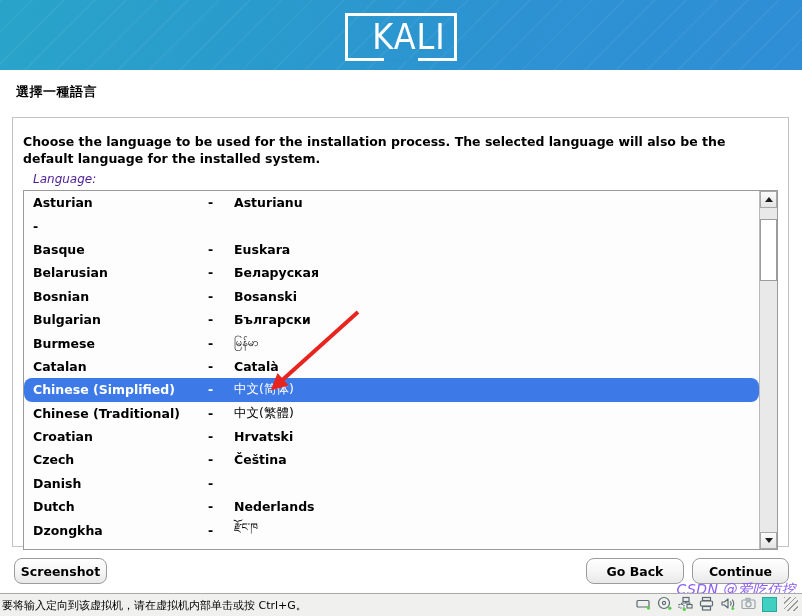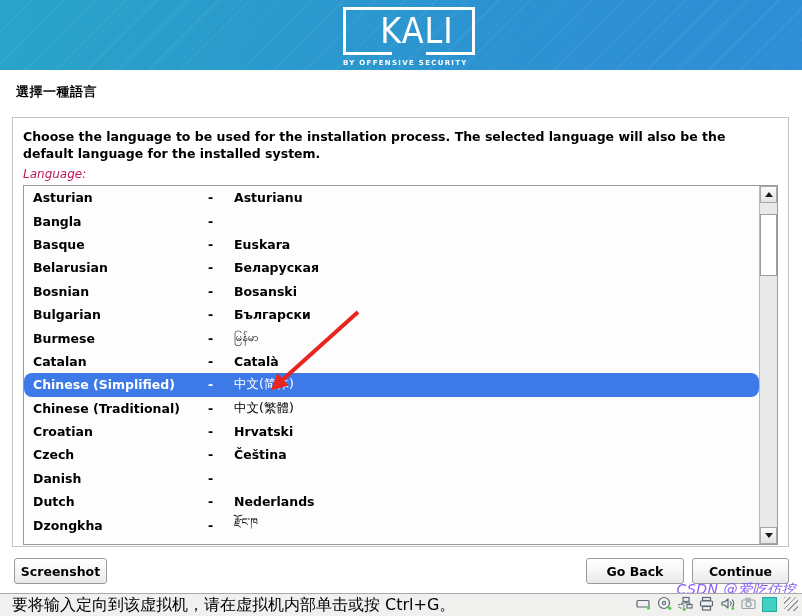--- a/index.html
+++ b/index.html
@@ -39,11 +39,11 @@
   }
   .logo-box {
     position: relative;
-    width: 132px;
+    width: 112px;
     height: 48px;
     box-sizing: border-box;
     border: 3px solid #ffffff;
-    margin: 4px auto;
+    margin: 10px auto;
     display: flex;
     align-items: center;
     justify-content: center;

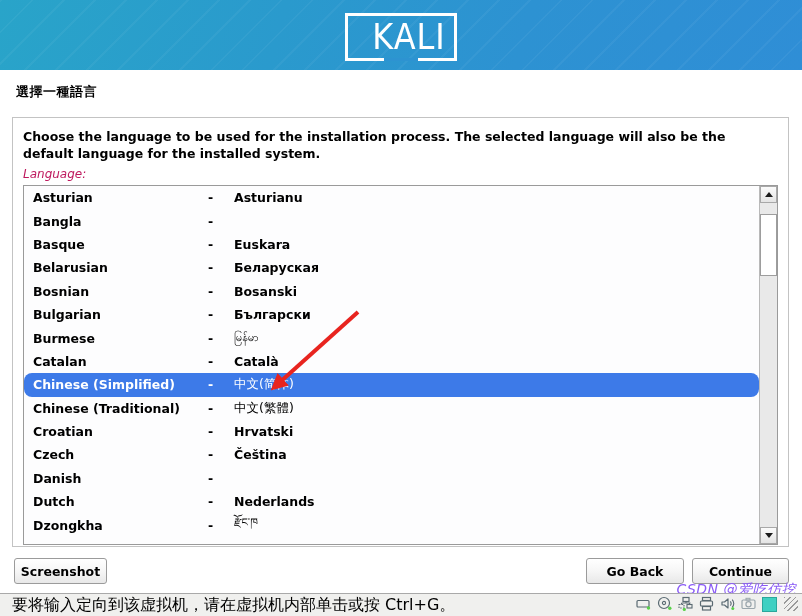--- a/index.html
+++ b/index.html
@@ -104,7 +104,7 @@
     font-weight: bold;
     color: #000000;
     line-height: 16.5px;
-    margin: 3px 0 2px 0;
+    margin: 8px 0 2px 0;
   }
   .lang-label {
     font-size: 12px;

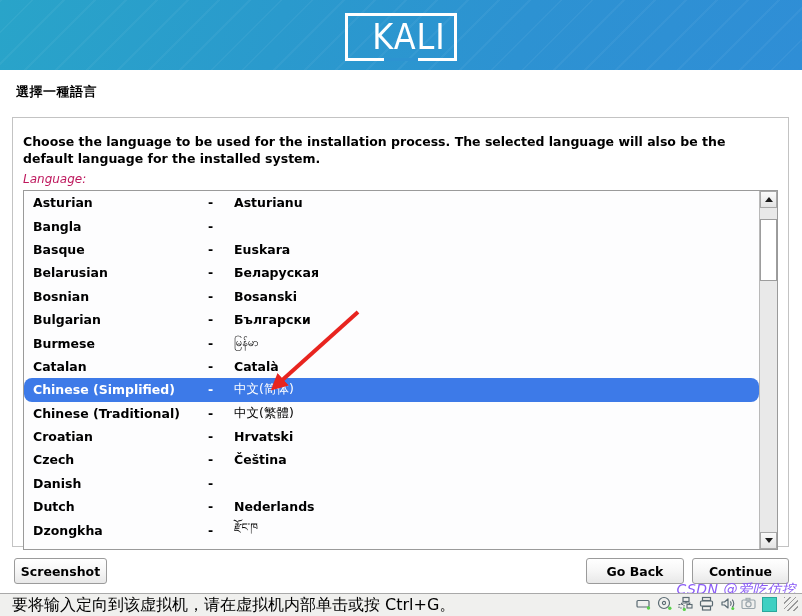--- a/index.html
+++ b/index.html
@@ -109,8 +109,8 @@
   .lang-label {
     font-size: 12px;
     font-style: italic;
-    color: #be185d;
-    margin: 5px 0 4px 0;
+    color: #4c1d95;
+    margin: 5px 0 4px 10px;
   }
 
   

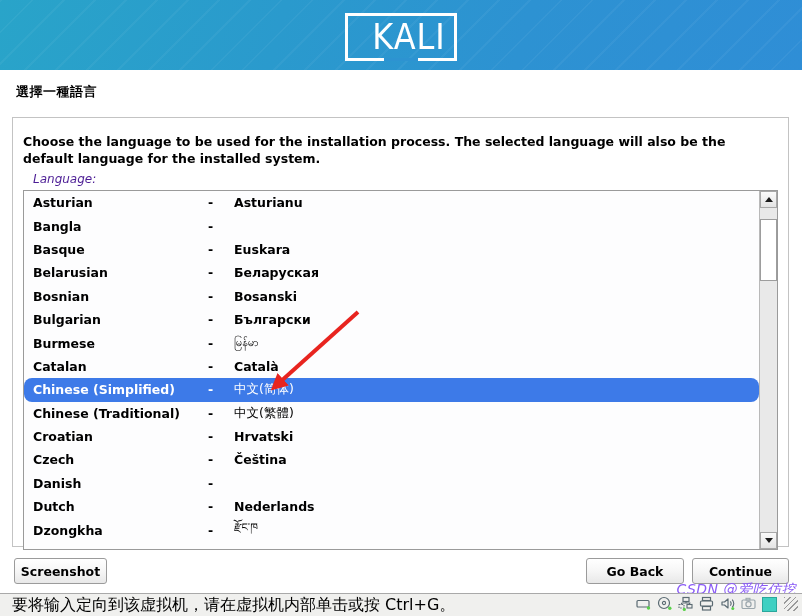--- a/index.html
+++ b/index.html
@@ -318,7 +318,6 @@
           <span class="native">Asturianu</span>
         </div>
         <div class="row small-native">
-          <span class="en">Bangla</span>
           <span class="dash">-</span>
         </div>
         <div class="row">

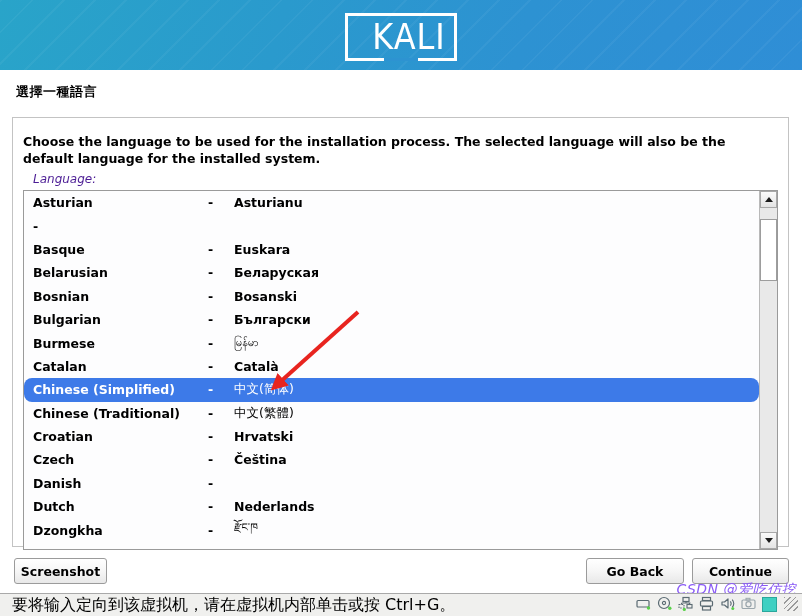--- a/index.html
+++ b/index.html
@@ -220,7 +220,7 @@
     height: 26px;
     box-sizing: border-box;
     border: 1px solid #9b9b9b;
-    border-radius: 3px;
+    border-radius: 8px;
     background: linear-gradient(#ffffff 0%, #f6f6f6 50%, #e8e8e8 100%);
     font-family: "DejaVu Sans", "Liberation Sans", sans-serif;
     font-size: 12.5px;

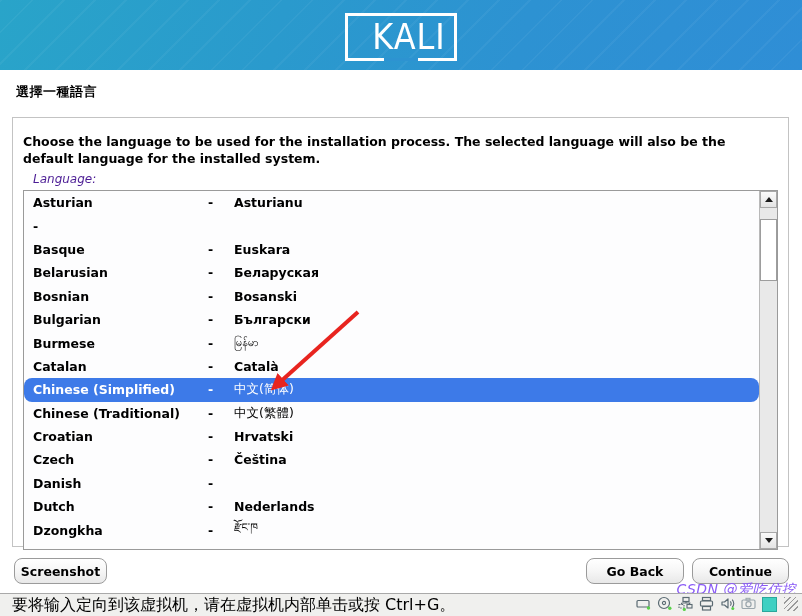--- a/index.html
+++ b/index.html
@@ -262,10 +262,10 @@
     align-items: center;
   }
   .status-text {
-    font-size: 16px;
+    font-size: 11px;
     color: #000000;
     margin-left: 0px;
-    padding-left: 12px;
+    padding-left: 2px;
     white-space: nowrap;
   }
   .status-icons {

